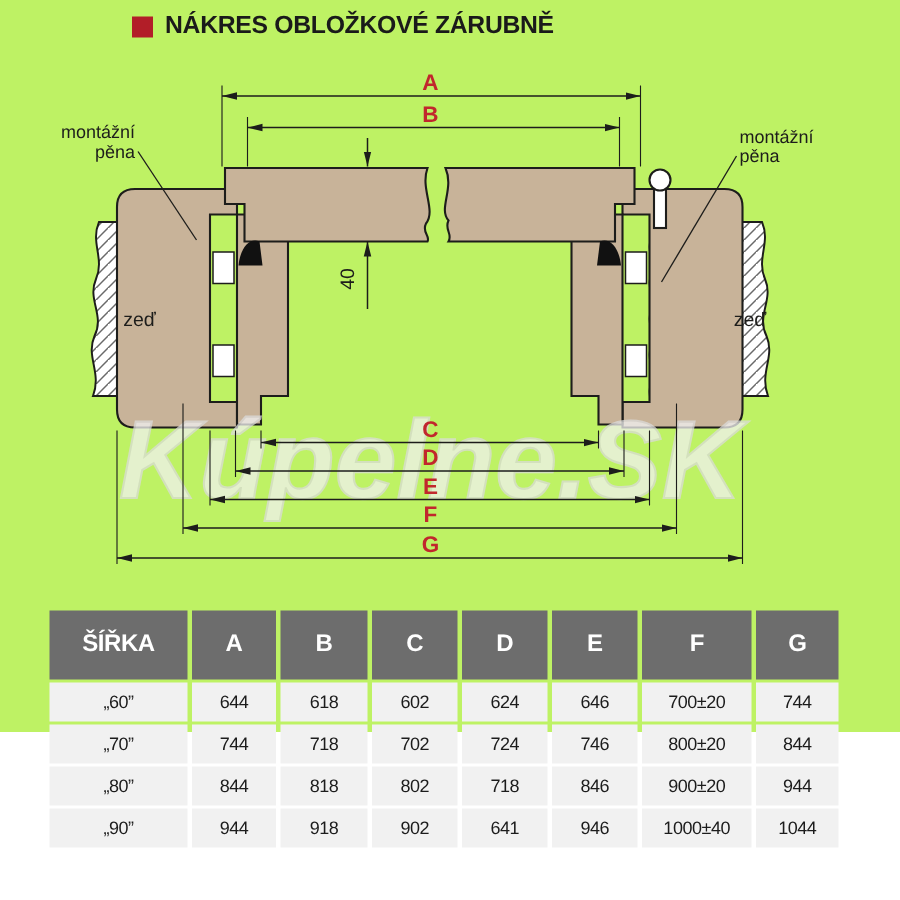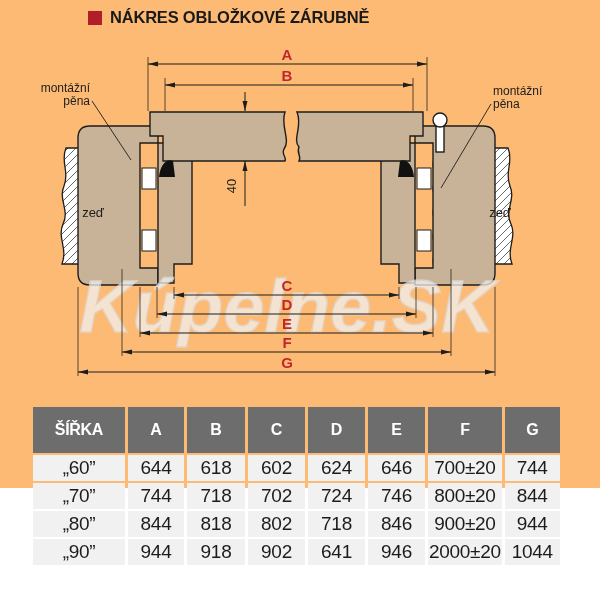--- a/index.html
+++ b/index.html
@@ -4,7 +4,7 @@
 <style>
   html,body{margin:0;padding:0;width:600px;height:600px;background:#ffffff;overflow:hidden;
     font-family:"Liberation Sans","DejaVu Sans",sans-serif;}
-  .page{position:relative;width:600px;height:488px;background:#fdba74;}
+  .page{position:relative;width:600px;height:488px;background:#bef264;}
   .titlebar{position:absolute;top:8px;left:88px;display:flex;align-items:center;gap:8px;}
   .title-bullet{width:14px;height:14px;background:#b21e28;flex:0 0 auto;}
   .title-text{font-size:16.5px;font-weight:700;color:#1a1a1a;letter-spacing:-0.2px;white-space:nowrap;}

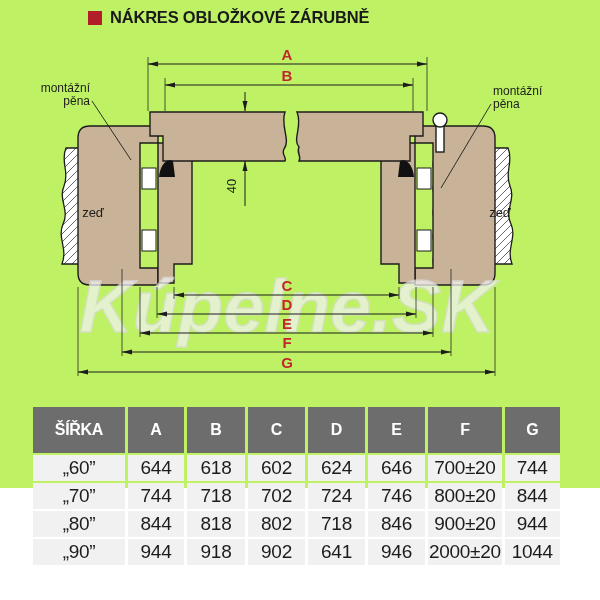--- a/index.html
+++ b/index.html
@@ -13,7 +13,7 @@
     table-layout:fixed;}
   table.dims th{background:#6d6d6d;color:#ffffff;font-size:16px;font-weight:700;height:44px;
     text-align:center;vertical-align:middle;letter-spacing:-0.3px;margin-top:48px;}
-  table.dims td{background:#f1f1f1;color:#1c1c1c;font-size:19px;height:24px;text-align:center;
+  table.dims td{background:#f1f1f1;color:#1c1c1c;font-size:12px;height:24px;text-align:center;
     vertical-align:middle;letter-spacing:-0.3px;}
 </style>
 </head>

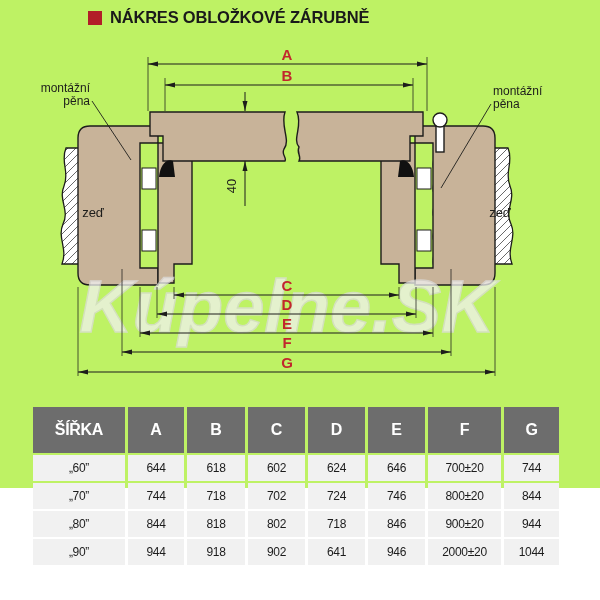--- a/index.html
+++ b/index.html
@@ -204,7 +204,7 @@
         <td>902</td>
         <td>641</td>
         <td>946</td>
-        <td>2000±20</td>
+        <td>1000±40</td>
         <td>1044</td>
       </tr>
     </tbody>

